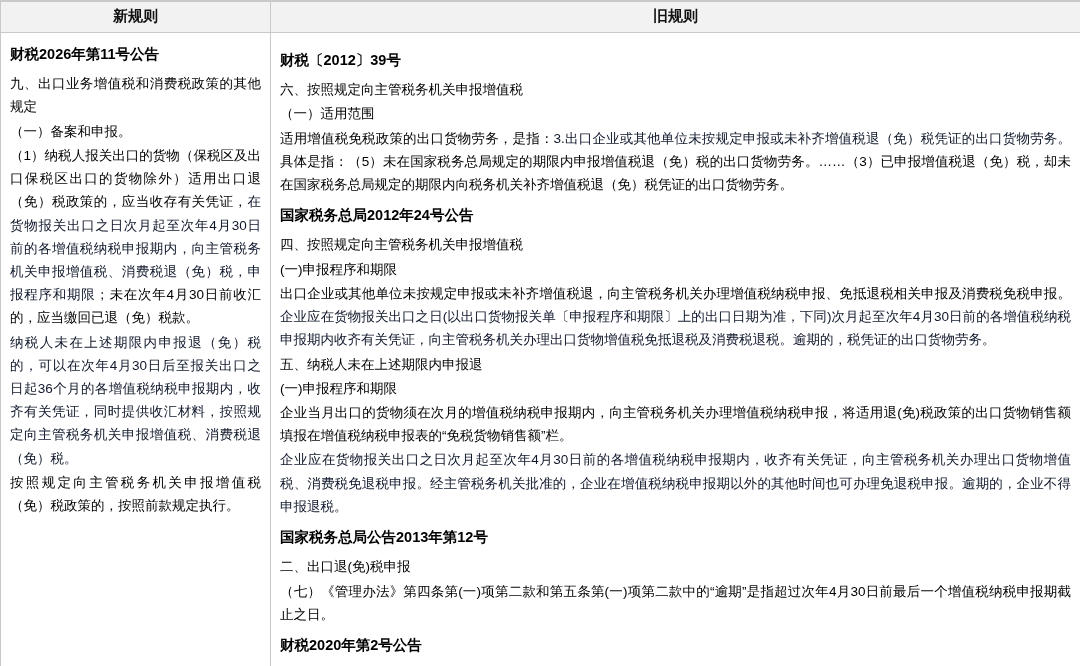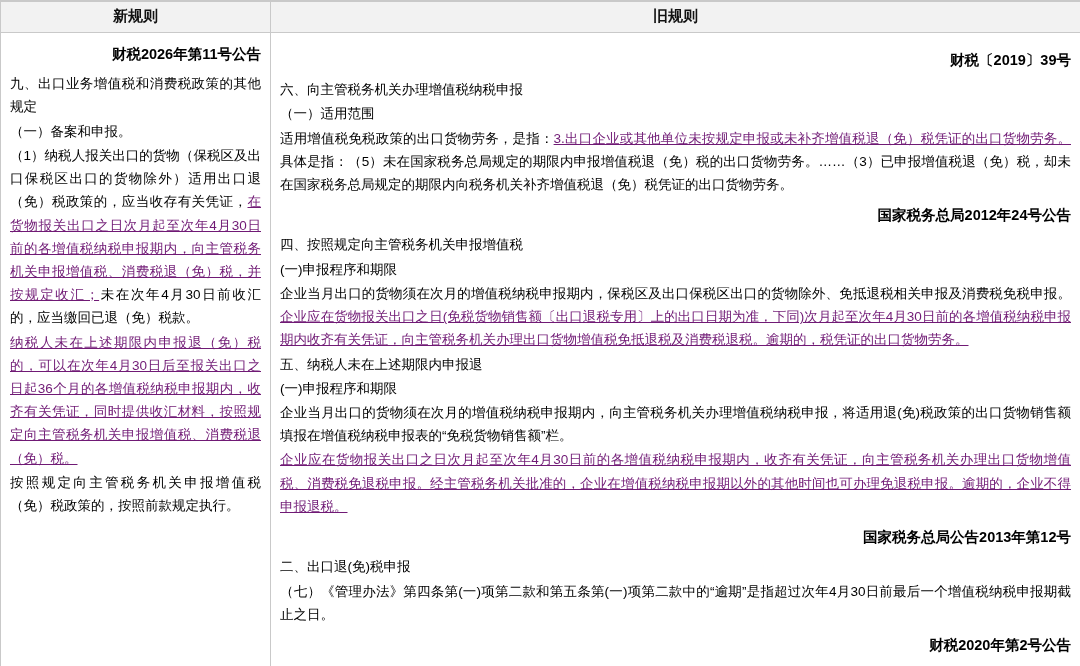--- a/index.html
+++ b/index.html
@@ -49,7 +49,7 @@
   td.cell.right { font-size: 13.5px; }
 
   .h-center {
-    text-align: right;
+    text-align: left;
     font-weight: bold;
     font-size: 14.5px;
     margin: 2px 0 6px 0;

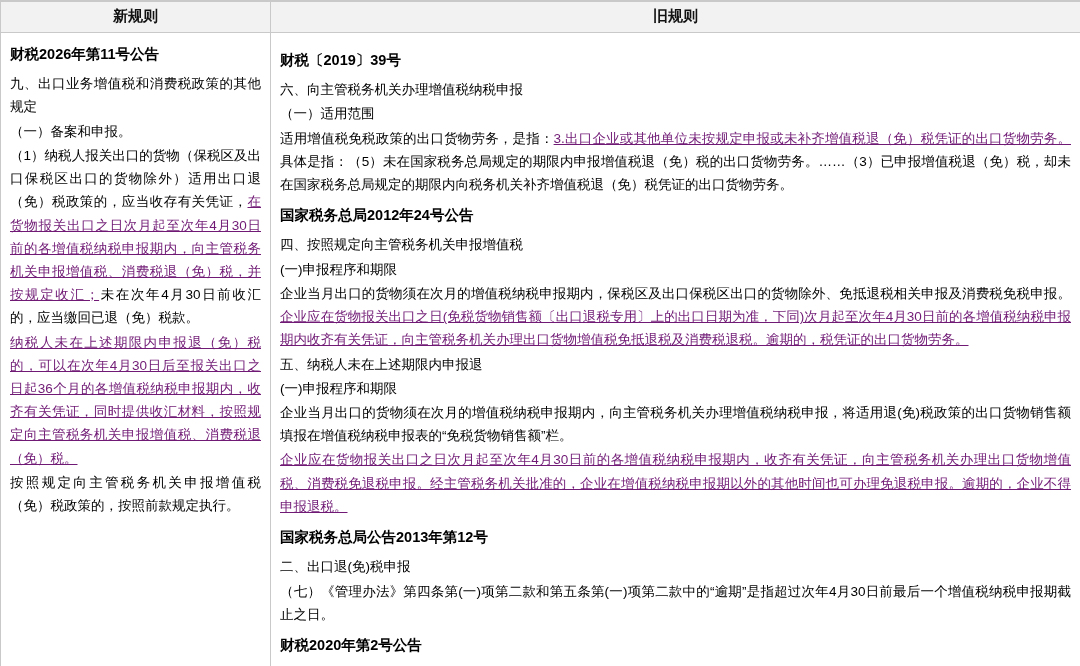--- a/index.html
+++ b/index.html
@@ -93,7 +93,7 @@
         </td>
         <td class="cell right">
           <div id="old-body">
-              <div class="h-center tight">财税〔2019〕39号</div>
+              <div class="h-center tight">财税〔2012〕39号</div>
               <p><span class="blk">六、向主管税务机关办理增值税纳税申报</span></p>
               <p><span class="blk">（一）适用范围</span></p>
               <p><span class="blk">适用增值税免税政策的出口货物劳务，是指：</span><span class="red">3.出口企业或其他单位未按规定申报或未补齐增值税退（免）税凭证的出口货物劳务。</span><span class="blk">具体是指：（5）未在国家税务总局规定的期限内申报增值税退（免）税的出口货物劳务。……（3）已申报增值税退（免）税，却未在国家税务总局规定的期限内向税务机关补齐增值税退（免）税凭证的出口货物劳务。</span></p>

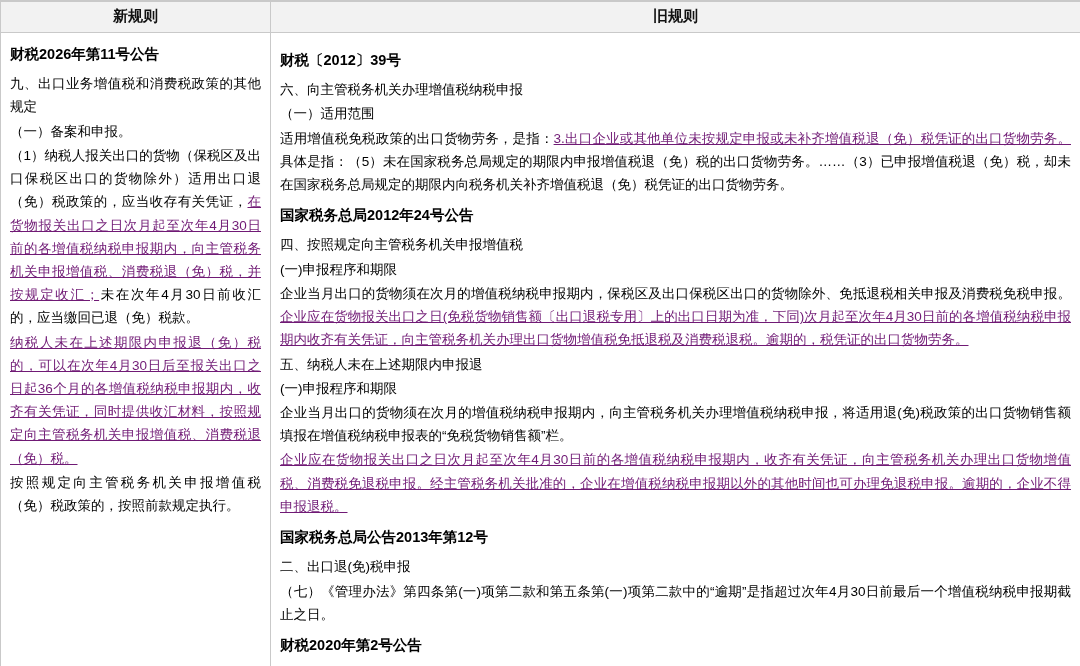--- a/index.html
+++ b/index.html
@@ -94,7 +94,7 @@
         <td class="cell right">
           <div id="old-body">
               <div class="h-center tight">财税〔2012〕39号</div>
-              <p><span class="blk">六、向主管税务机关办理增值税纳税申报</span></p>
+              <p><span class="blk">六、按照规定向主管税务机关申报增值税</span></p>
               <p><span class="blk">（一）适用范围</span></p>
               <p><span class="blk">适用增值税免税政策的出口货物劳务，是指：</span><span class="red">3.出口企业或其他单位未按规定申报或未补齐增值税退（免）税凭证的出口货物劳务。</span><span class="blk">具体是指：（5）未在国家税务总局规定的期限内申报增值税退（免）税的出口货物劳务。……（3）已申报增值税退（免）税，却未在国家税务总局规定的期限内向税务机关补齐增值税退（免）税凭证的出口货物劳务。</span></p>
               <div class="h-center tight">国家税务总局2012年24号公告</div>

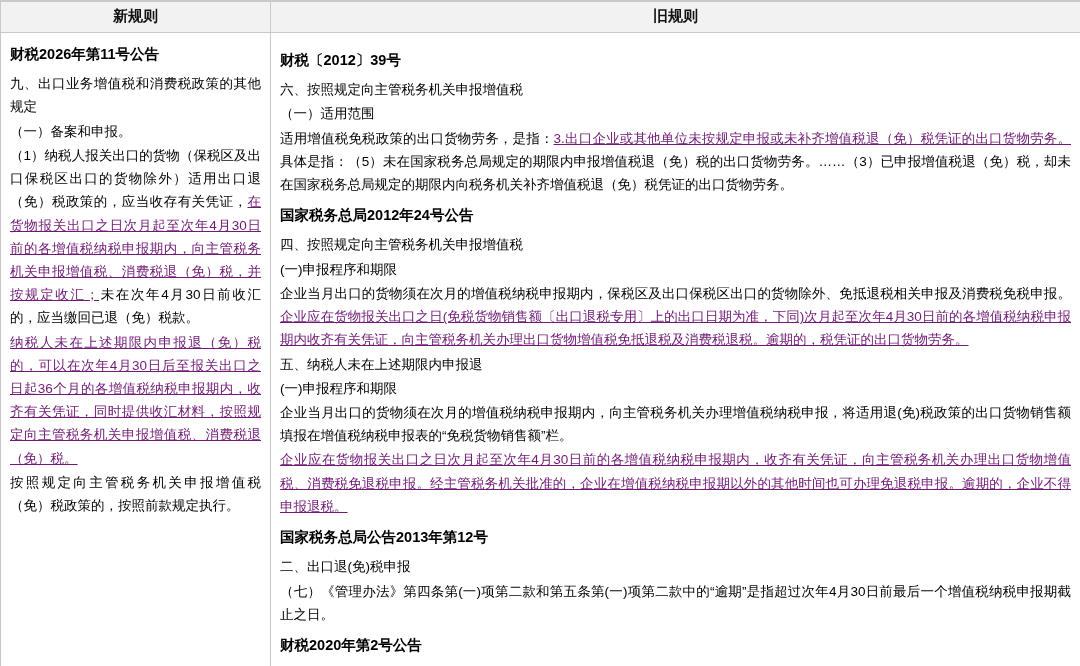--- a/index.html
+++ b/index.html
@@ -61,7 +61,7 @@
     text-align: justify;
     text-justify: inter-ideograph;
   }
-  .red { color: #701a75; text-decoration: underline; }
+  .red { color: #0f172a; }
   .blk { color: #000; }
 </style>
 </head>

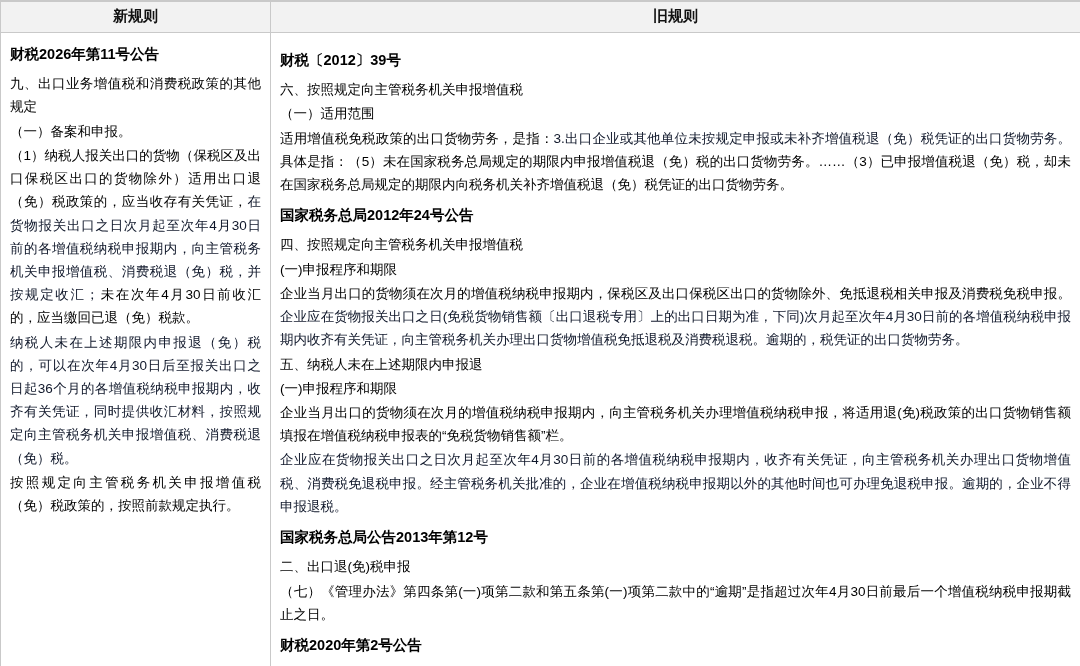--- a/index.html
+++ b/index.html
@@ -86,7 +86,7 @@
           <div id="new-body">
               <p><span class="blk">九、出口业务增值税和消费税政策的其他规定</span></p>
               <p><span class="blk">（一）备案和申报。</span></p>
-              <p><span class="blk">（1）纳税人报关出口的货物（保税区及出口保税区出口的货物除外）适用出口退（免）税政策的，应当收存有关凭证，</span><span class="red">在货物报关出口之日次月起至次年4月30日前的各增值税纳税申报期内，向主管税务机关申报增值税、消费税退（免）税，并按规定收汇；</span><span class="blk">未在次年4月30日前收汇的，应当缴回已退（免）税款。</span></p>
+              <p><span class="blk">（1）纳税人报关出口的货物（保税区及出口保税区出口的货物除外）适用出口退（免）税政策的，应当收存有关凭证，</span><span class="red">在货物报关出口之日次月起至次年4月30日前的各增值税纳税申报期内，向主管税务机关申报增值税、消费税退（免）税，申报程序和期限；</span><span class="blk">未在次年4月30日前收汇的，应当缴回已退（免）税款。</span></p>
               <p><span class="red">纳税人未在上述期限内申报退（免）税的，可以在次年4月30日后至报关出口之日起36个月的各增值税纳税申报期内，收齐有关凭证，同时提供收汇材料，按照规定向主管税务机关申报增值税、消费税退（免）税。</span></p>
               <p><span class="blk">按照规定向主管税务机关申报增值税（免）税政策的，按照前款规定执行。</span></p>
             </div>

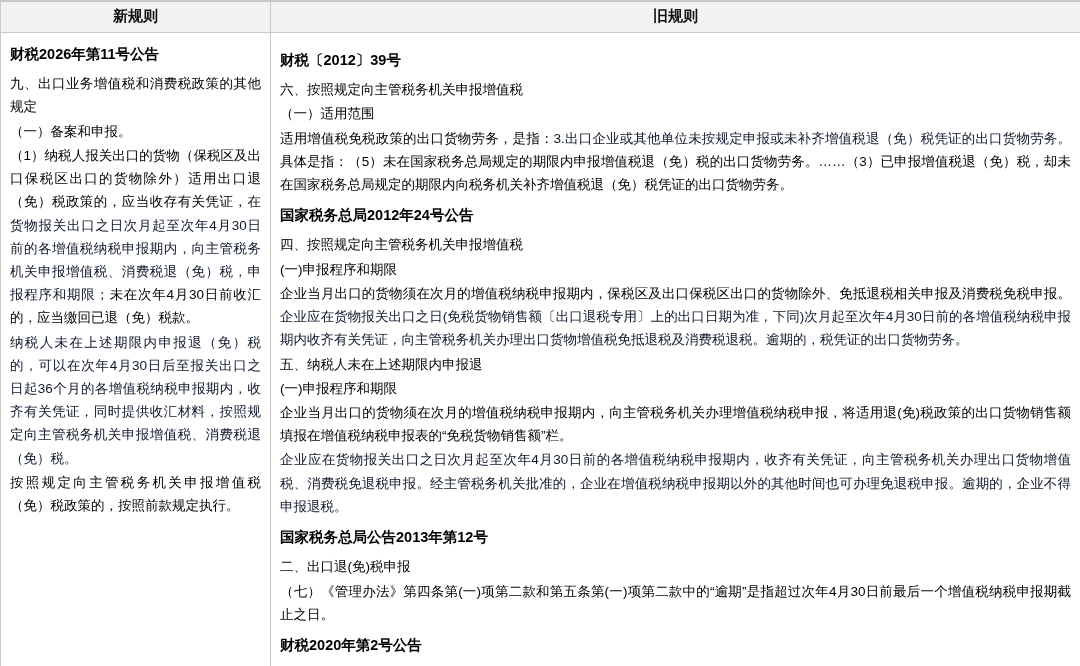--- a/index.html
+++ b/index.html
@@ -100,7 +100,7 @@
               <div class="h-center tight">国家税务总局2012年24号公告</div>
               <p><span class="blk">四、按照规定向主管税务机关申报增值税</span></p>
               <p><span class="blk">(一)申报程序和期限</span></p>
-              <p><span class="blk">企业当月出口的货物须在次月的增值税纳税申报期内，保税区及出口保税区出口的货物除外、免抵退税相关申报及消费税免税申报。</span><span class="red">企业应在货物报关出口之日(免税货物销售额〔出口退税专用〕上的出口日期为准，下同)次月起至次年4月30日前的各增值税纳税申报期内收齐有关凭证，向主管税务机关办理出口货物增值税免抵退税及消费税退税。</span><span class="red">逾期的，税凭证的出口货物劳务。</span></p>
+              <p><span class="blk">出口企业或其他单位未按规定申报或未补齐增值税退，向主管税务机关办理增值税纳税申报、免抵退税相关申报及消费税免税申报。</span><span class="red">企业应在货物报关出口之日(免税货物销售额〔出口退税专用〕上的出口日期为准，下同)次月起至次年4月30日前的各增值税纳税申报期内收齐有关凭证，向主管税务机关办理出口货物增值税免抵退税及消费税退税。</span><span class="red">逾期的，税凭证的出口货物劳务。</span></p>
               <p><span class="blk">五、纳税人未在上述期限内申报退</span></p>
               <p><span class="blk">(一)申报程序和期限</span></p>
               <p><span class="blk">企业当月出口的货物须在次月的增值税纳税申报期内，向主管税务机关办理增值税纳税申报，将适用退(免)税政策的出口货物销售额填报在增值税纳税申报表的“免税货物销售额”栏。</span></p>

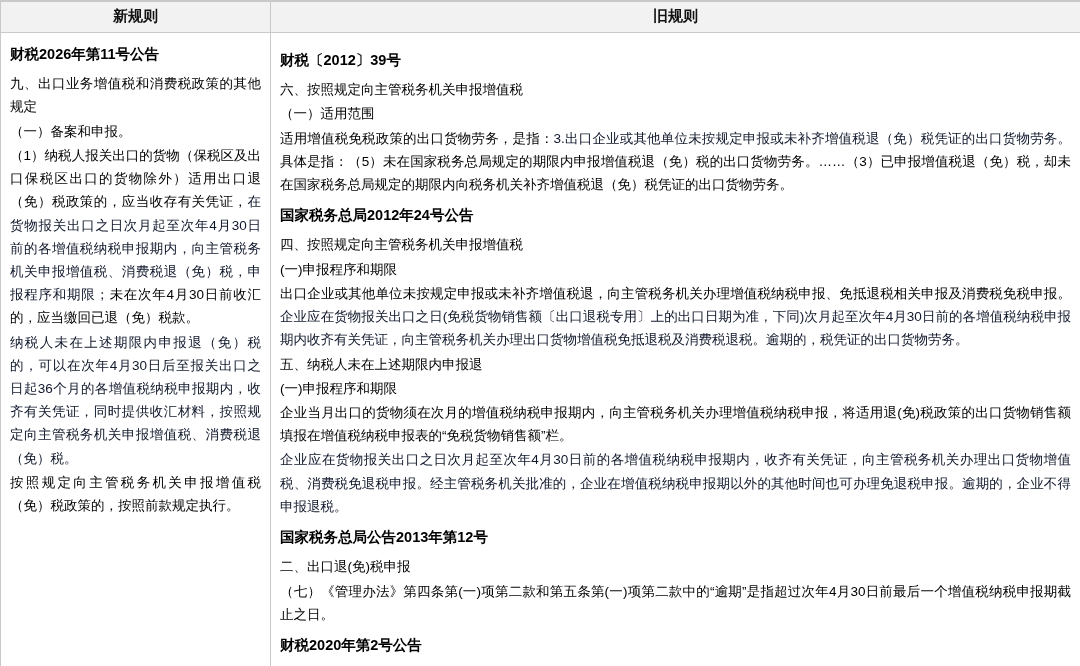--- a/index.html
+++ b/index.html
@@ -100,7 +100,7 @@
               <div class="h-center tight">国家税务总局2012年24号公告</div>
               <p><span class="blk">四、按照规定向主管税务机关申报增值税</span></p>
               <p><span class="blk">(一)申报程序和期限</span></p>
-              <p><span class="blk">出口企业或其他单位未按规定申报或未补齐增值税退，向主管税务机关办理增值税纳税申报、免抵退税相关申报及消费税免税申报。</span><span class="red">企业应在货物报关出口之日(免税货物销售额〔出口退税专用〕上的出口日期为准，下同)次月起至次年4月30日前的各增值税纳税申报期内收齐有关凭证，向主管税务机关办理出口货物增值税免抵退税及消费税退税。</span><span class="red">逾期的，税凭证的出口货物劳务。</span></p>
+              <p><span class="blk">出口企业或其他单位未按规定申报或未补齐增值税退，向主管税务机关办理增值税纳税申报、免抵退税相关申报及消费税免税申报。</span><span class="red">企业应在货物报关出口之日(以出口货物报关单〔申报程序和期限〕上的出口日期为准，下同)次月起至次年4月30日前的各增值税纳税申报期内收齐有关凭证，向主管税务机关办理出口货物增值税免抵退税及消费税退税。</span><span class="red">逾期的，税凭证的出口货物劳务。</span></p>
               <p><span class="blk">五、纳税人未在上述期限内申报退</span></p>
               <p><span class="blk">(一)申报程序和期限</span></p>
               <p><span class="blk">企业当月出口的货物须在次月的增值税纳税申报期内，向主管税务机关办理增值税纳税申报，将适用退(免)税政策的出口货物销售额填报在增值税纳税申报表的“免税货物销售额”栏。</span></p>

